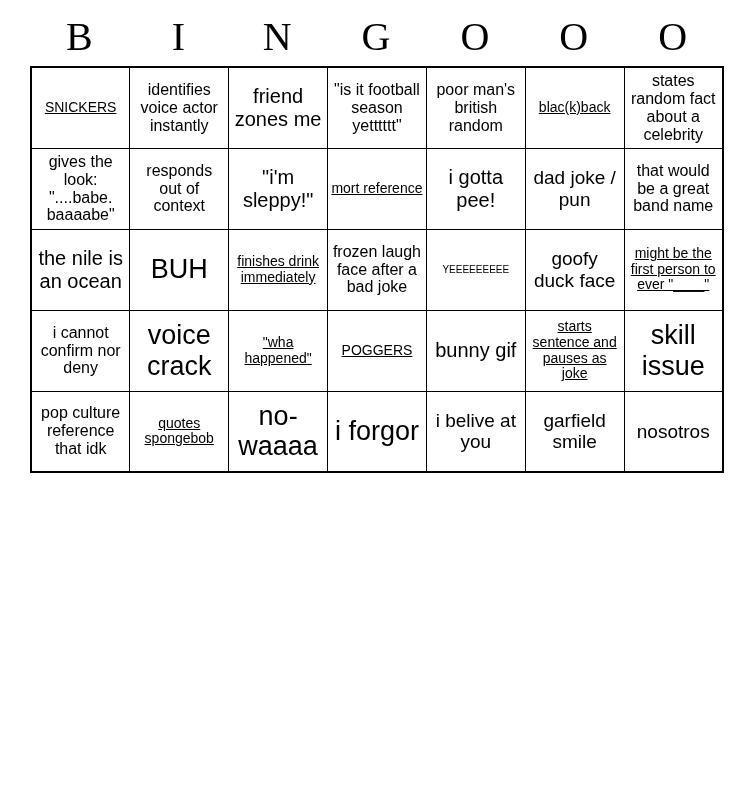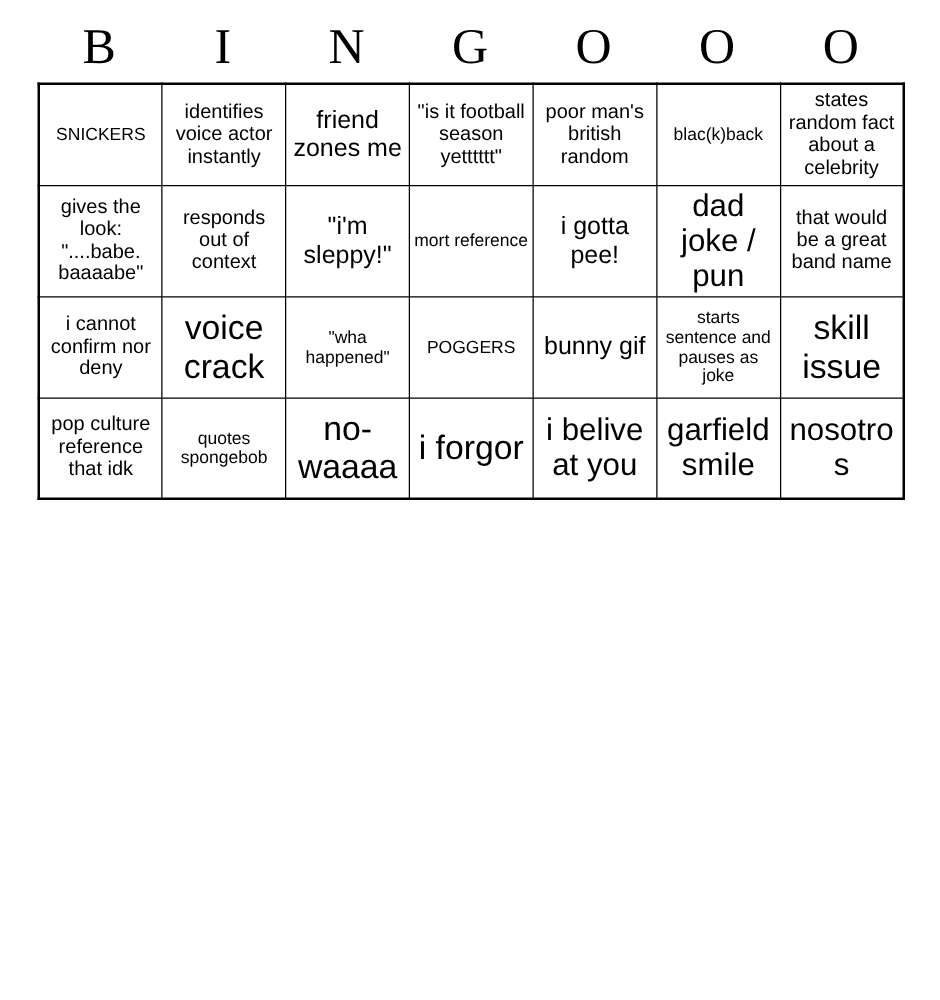--- a/index.html
+++ b/index.html
@@ -56,7 +56,7 @@
   
   .fs-xxs { font-size: 10px; }
   .fs-xs  { font-size: 12px; }
-  .fs-s   { font-size: 14px; }
+  .fs-s   { font-size: 14px; text-decoration: underline; }
   .fs-m   { font-size: 16px; }
   .fs-l   { font-size: 25px; margin-top: 44px; }
   .fs-xl  { font-size: 20px; }

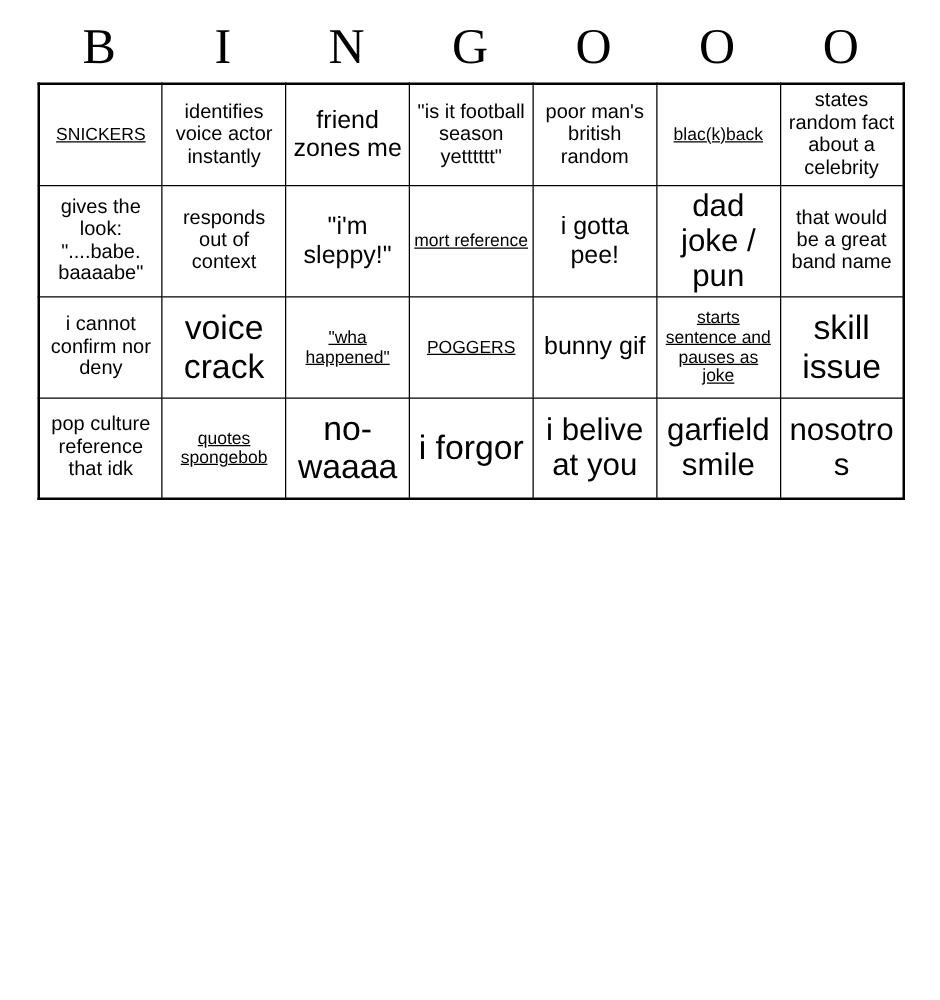--- a/index.html
+++ b/index.html
@@ -58,7 +58,7 @@
   .fs-xs  { font-size: 12px; }
   .fs-s   { font-size: 14px; text-decoration: underline; }
   .fs-m   { font-size: 16px; }
-  .fs-l   { font-size: 25px; margin-top: 44px; }
+  .fs-l   { font-size: 19px; margin-top: 44px; }
   .fs-xl  { font-size: 20px; }
   .fs-xxl { font-size: 27px; }
   .emoji { font-size: 13px; display:block; margin-top:2px;}

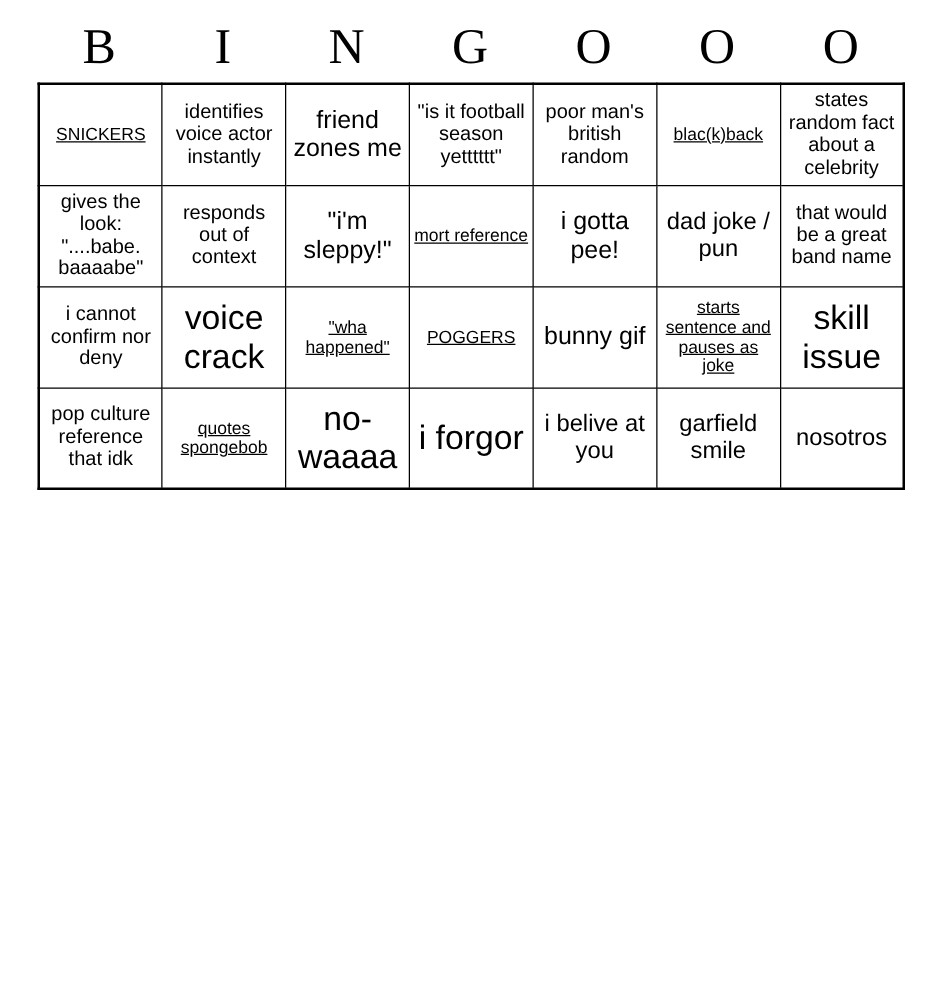--- a/index.html
+++ b/index.html
@@ -99,6 +99,15 @@
           <td class="fs-m">that would be a great band name</td>
         </tr>
         <tr>
+          <td class="fs-xl">the nile is an ocean</td>
+          <td class="fs-xxl">BUH</td>
+          <td class="fs-s">finishes drink immediately</td>
+          <td class="fs-m">frozen laugh face after a bad joke</td>
+          <td class="fs-xxs">YEEEEEEEEE</td>
+          <td class="fs-l">goofy duck face</td>
+          <td class="fs-s">might be the first person to ever "____"</td>
+        </tr>
+        <tr>
           <td class="fs-m">i cannot confirm nor deny</td>
           <td class="fs-xxl">voice crack</td>
           <td class="fs-s">"wha happened"</td>

